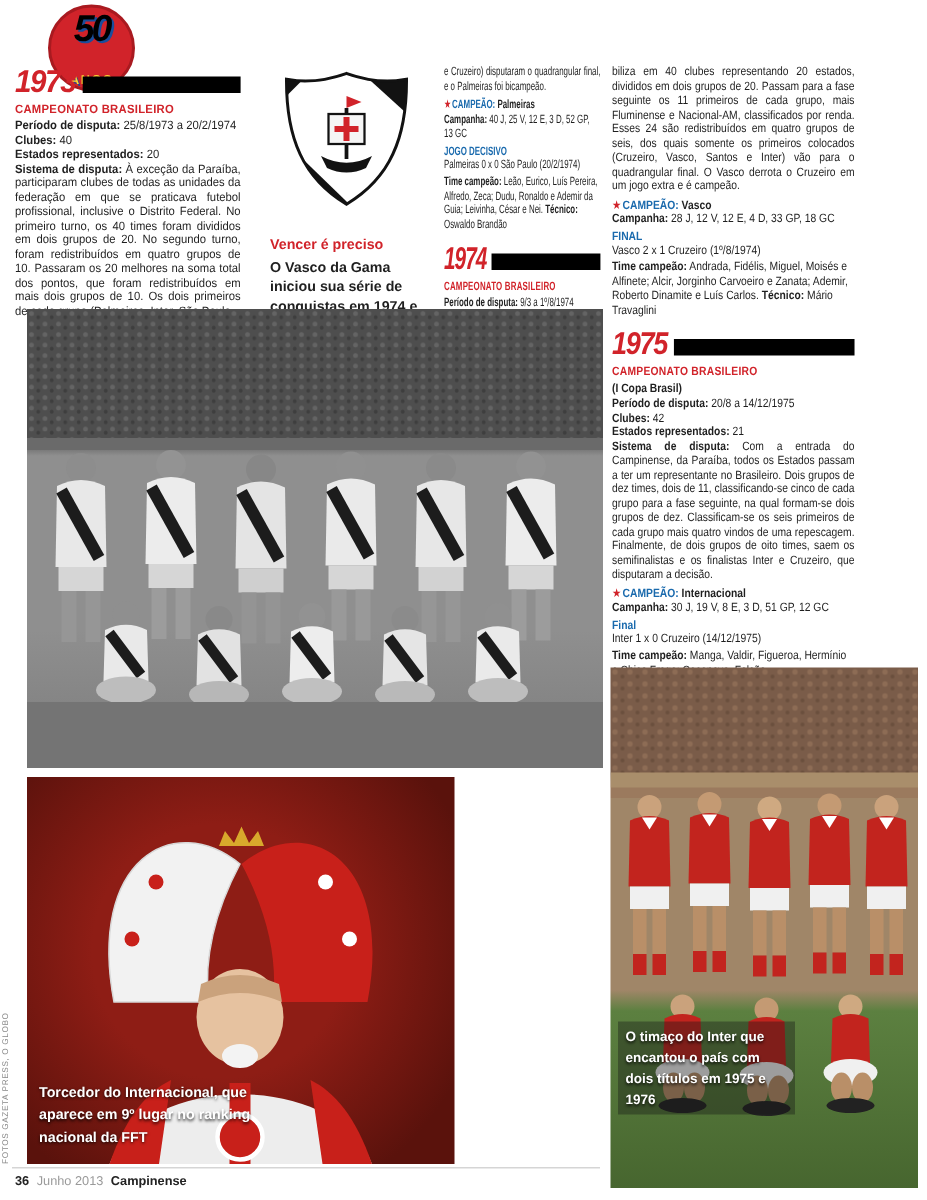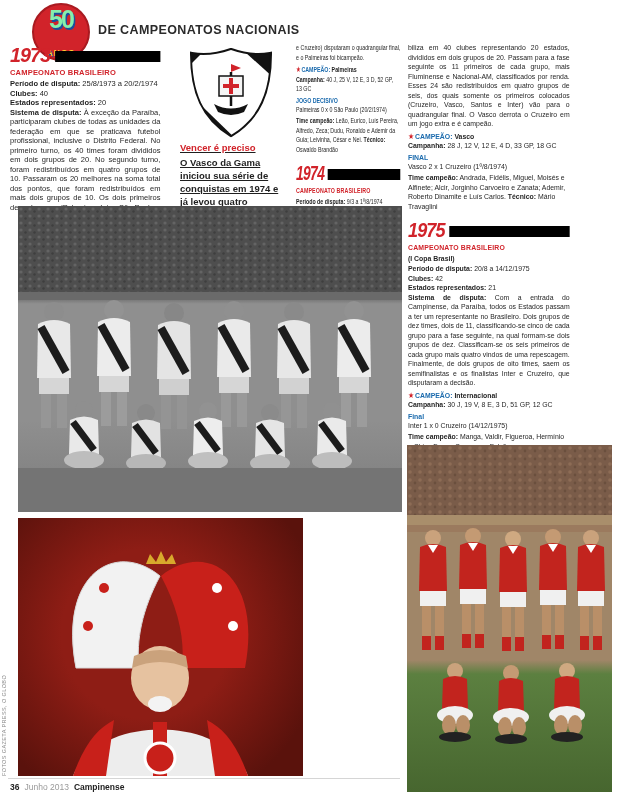--- a/index.html
+++ b/index.html
@@ -9,7 +9,7 @@
   .badge{position:absolute;left:32px;top:3px;width:54px;height:54px;border-radius:50%;
          background:#d1232a;border:2px solid #a91a20;display:flex;flex-direction:column;
          align-items:center;justify-content:center;line-height:1;}
-  .badge .b1{font-size:25px;font-weight:bold;color:#86efac;
+  .badge .b1{font-size:25px;font-weight:bold;font-style:italic;color:#000000;
              text-shadow:1.5px 1.5px 0 #1a4e9c;letter-spacing:-2px;}
   .badge .b2{font-size:8.5px;font-weight:bold;color:#ffd530;text-shadow:1px 1px 0 #1a4e9c;
              letter-spacing:1px;margin-top:17px;}

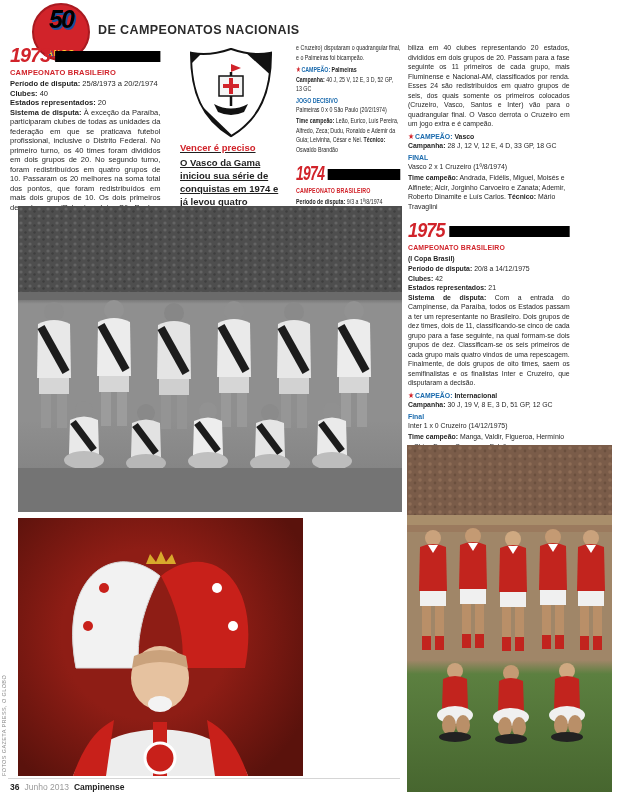--- a/index.html
+++ b/index.html
@@ -70,7 +70,6 @@
     <span class="b1">50</span>
     <span class="b2">ANOS</span>
   </div>
-  <div class="htitle">DE CAMPEONATOS NACIONAIS</div>
 
   <div class="col col1">
     <div class="yrow">

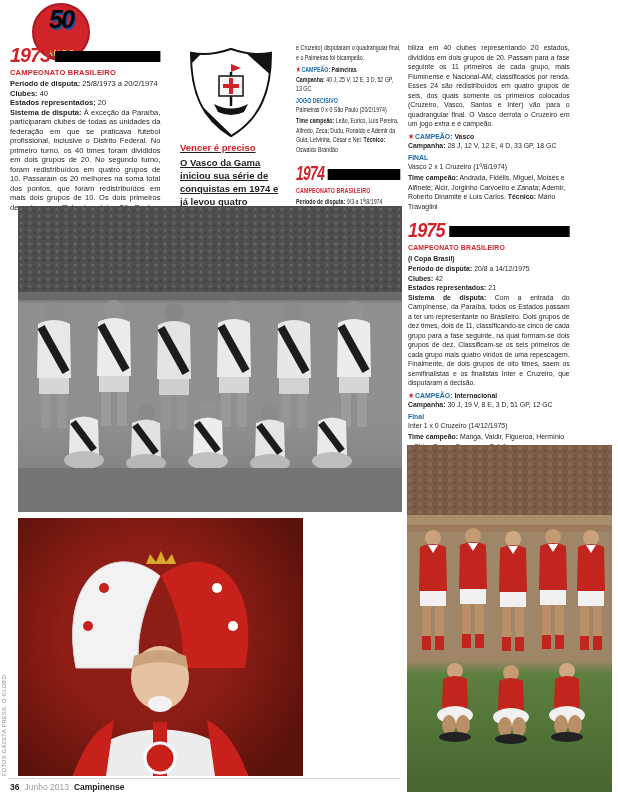--- a/index.html
+++ b/index.html
@@ -36,7 +36,7 @@
   .mt2{margin-top:2px;} .mt6{margin-top:7px;}
   
   .crest{display:block;margin:2px auto 0 auto;}
-  .callout{margin-top:4px;padding-left:10px;text-decoration:underline;}
+  .callout{margin-top:20px;padding-left:10px;}
   .callout .ct{font-size:9.5px;font-weight:bold;color:#d1232a;margin-bottom:3px;}
   .callout .cb{font-size:9.5px;font-weight:bold;line-height:13px;width:100px;}
   

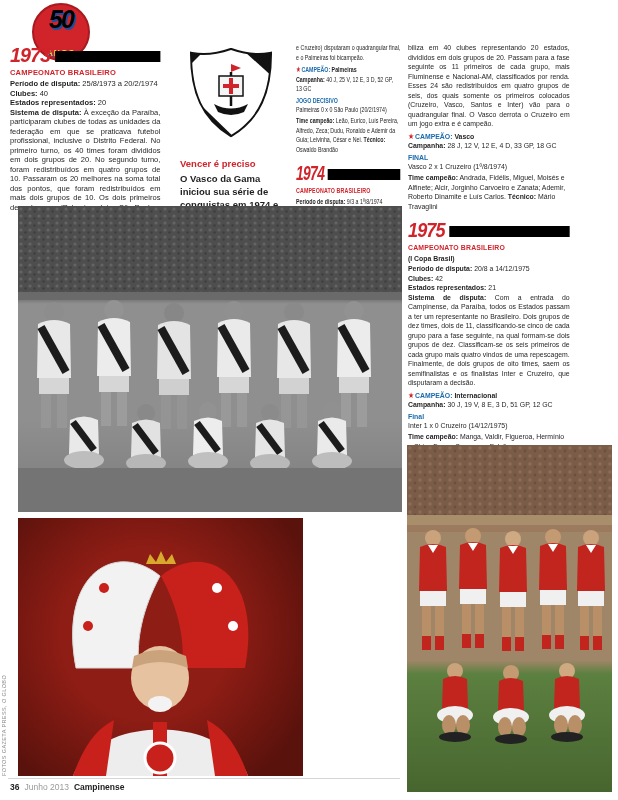--- a/index.html
+++ b/index.html
@@ -356,6 +356,7 @@
         </g>
     </svg>
   </div>
+  <div class="pcap cap-inter">O timaço do Inter que encantou o país com dois títulos em 1975 e 1976</div>
 
   <div class="frule"></div>
   <div class="footer">

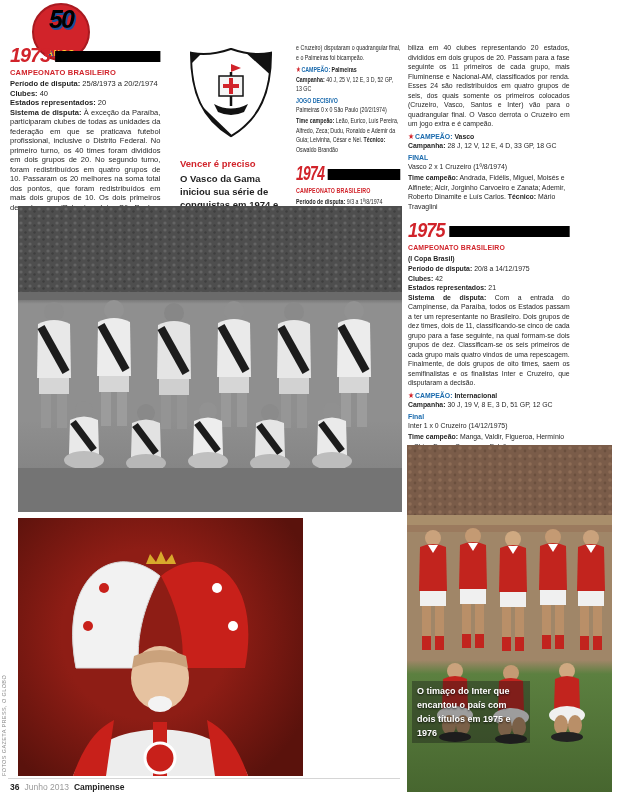--- a/index.html
+++ b/index.html
@@ -267,6 +267,7 @@
       <circle cx="142" cy="240" r="15" fill="#c8201a" stroke="#ffffff" stroke-width="3"></circle>
     </svg>
   </div>
+  <div class="pcap cap-fan">Torcedor do Internacional, que aparece em 9º lugar no ranking nacional da FFT</div>
 
   <div class="photo inter-photo">
     <svg width="205" height="347" viewBox="0 0 205 347">

